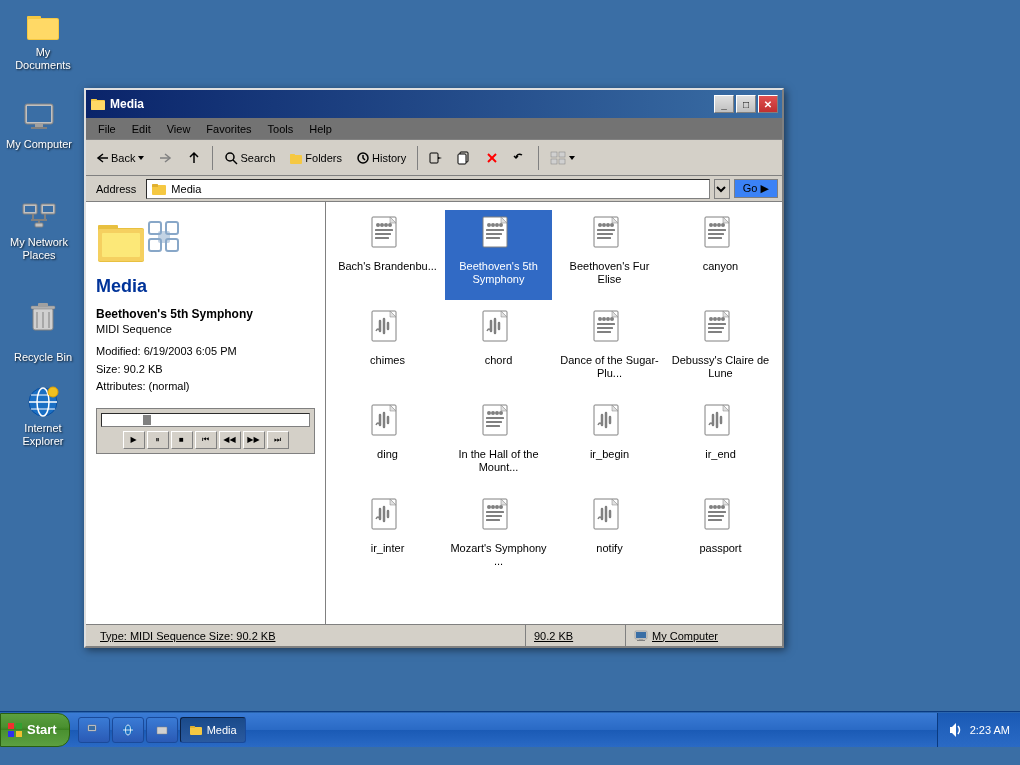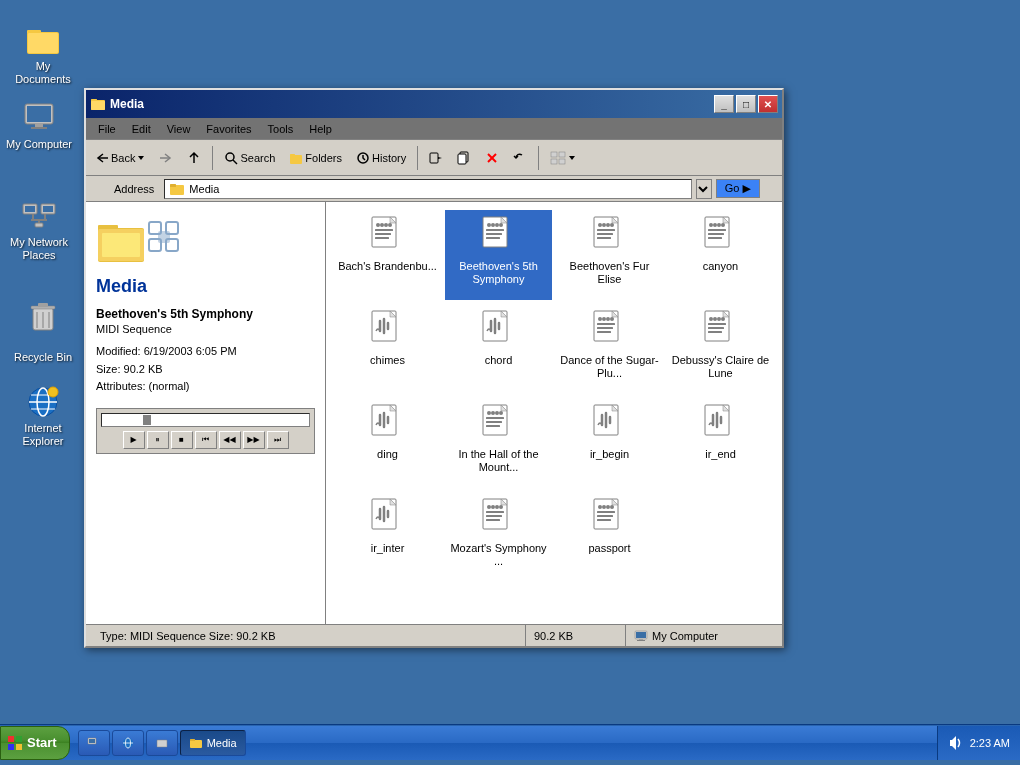--- a/index.html
+++ b/index.html
@@ -370,7 +370,7 @@
 </head>
 <body>
 
-<div class="desktop-icon" style="top:22px; left:8px;">
+<div class="desktop-icon" style="top:8px; left:8px;">
   <svg class="icon-img" viewBox="0 0 36 36">
     <rect x="2" y="10" width="32" height="22" rx="2" fill="#f5c842"></rect>
     <rect x="2" y="8" width="14" height="4" rx="1" fill="#f5c842"></rect>

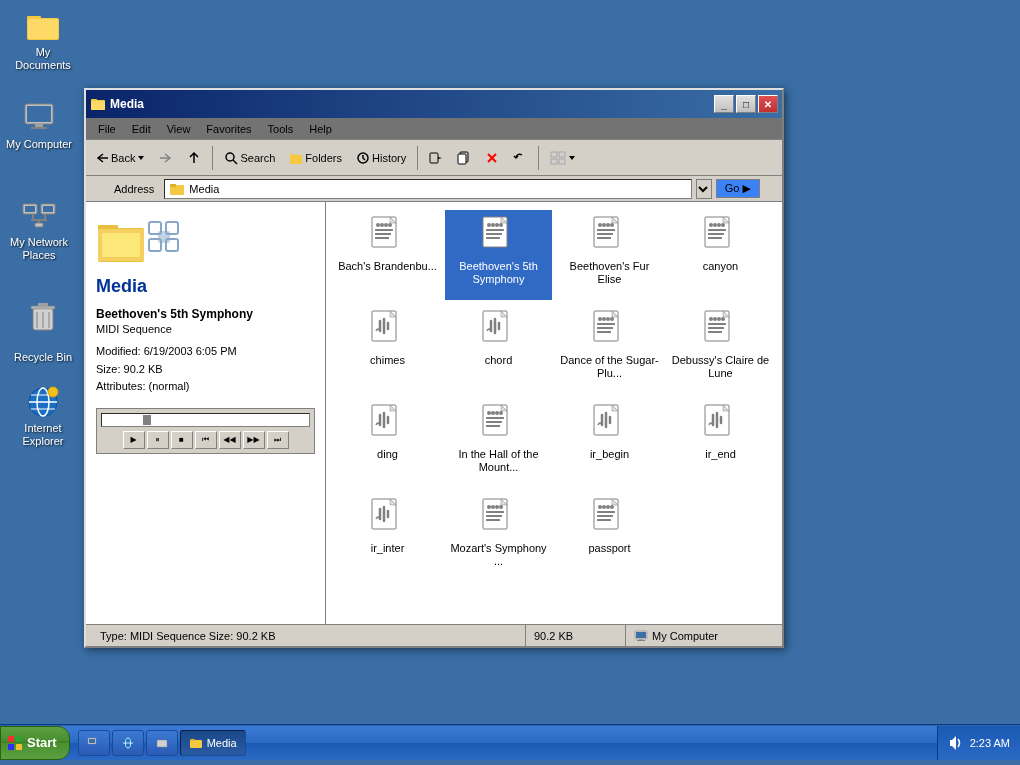--- a/index.html
+++ b/index.html
@@ -192,7 +192,7 @@
       background: #d4d0c8;
       display: flex;
       align-items: center;
-      padding: 2px 22px;
+      padding: 2px 4px;
       border-bottom: 1px solid #808080;
       gap: 4px;
     }

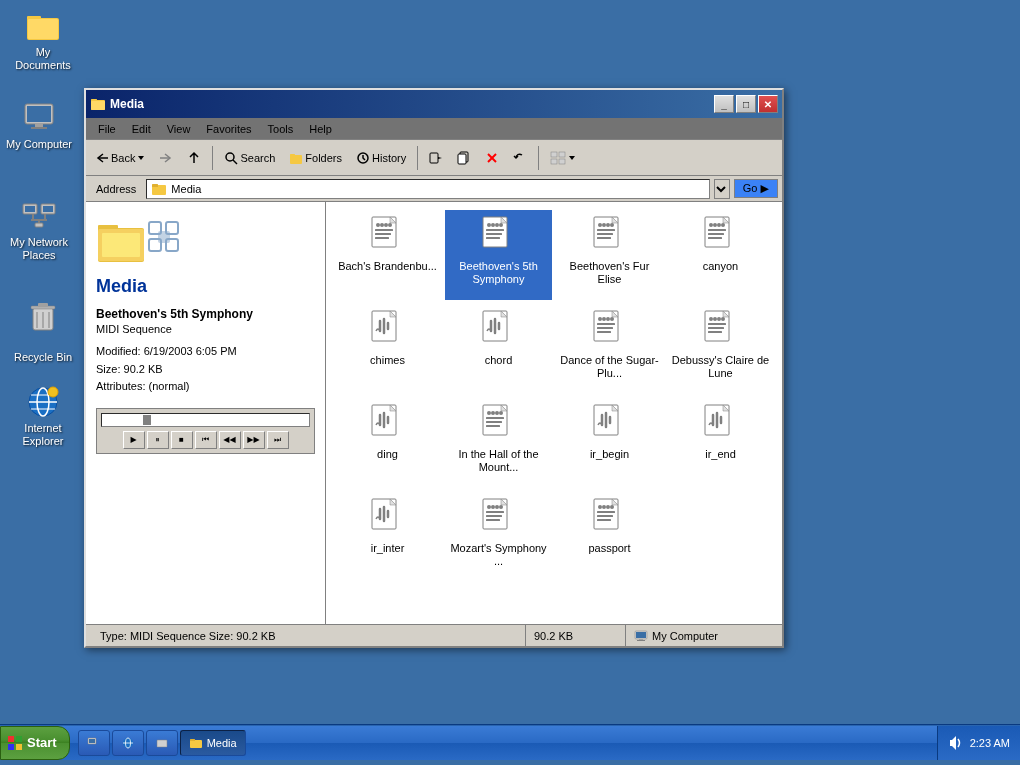--- a/index.html
+++ b/index.html
@@ -808,6 +808,18 @@
       <rect x="2" y="2" width="24" height="30" rx="1" fill="white" stroke="#808080" stroke-width="1"></rect>
       <path d="M20 2 L26 8 L20 8 Z" fill="#c0c0c0"></path>
       <path d="M20 2 L26 8 L20 8 L20 2" fill="#e0e0e0" stroke="#808080" stroke-width="0.5"></path>
+      <path d="M10 12 L10 22 M14 10 L14 24 M18 14 L18 20" stroke="#808080" stroke-width="2.5" stroke-linecap="round"></path>
+      <path d="M6 22 Q8 18 10 22" fill="none" stroke="#808080" stroke-width="1.5"></path>
+    </svg>
+          </div>
+          <div class="file-label">notify</div>
+        </div>
+        <div class="file-item">
+          <div class="file-icon">
+            <svg width="36" height="42" viewBox="0 0 36 42">
+      <rect x="2" y="2" width="24" height="30" rx="1" fill="white" stroke="#808080" stroke-width="1"></rect>
+      <path d="M20 2 L26 8 L20 8 Z" fill="#c0c0c0"></path>
+      <path d="M20 2 L26 8 L20 8 L20 2" fill="#e0e0e0" stroke="#808080" stroke-width="0.5"></path>
       <rect x="5" y="14" width="18" height="2" rx="0.5" fill="#808080"></rect>
       <rect x="5" y="18" width="16" height="2" rx="0.5" fill="#808080"></rect>
       <rect x="5" y="22" width="14" height="2" rx="0.5" fill="#808080"></rect>

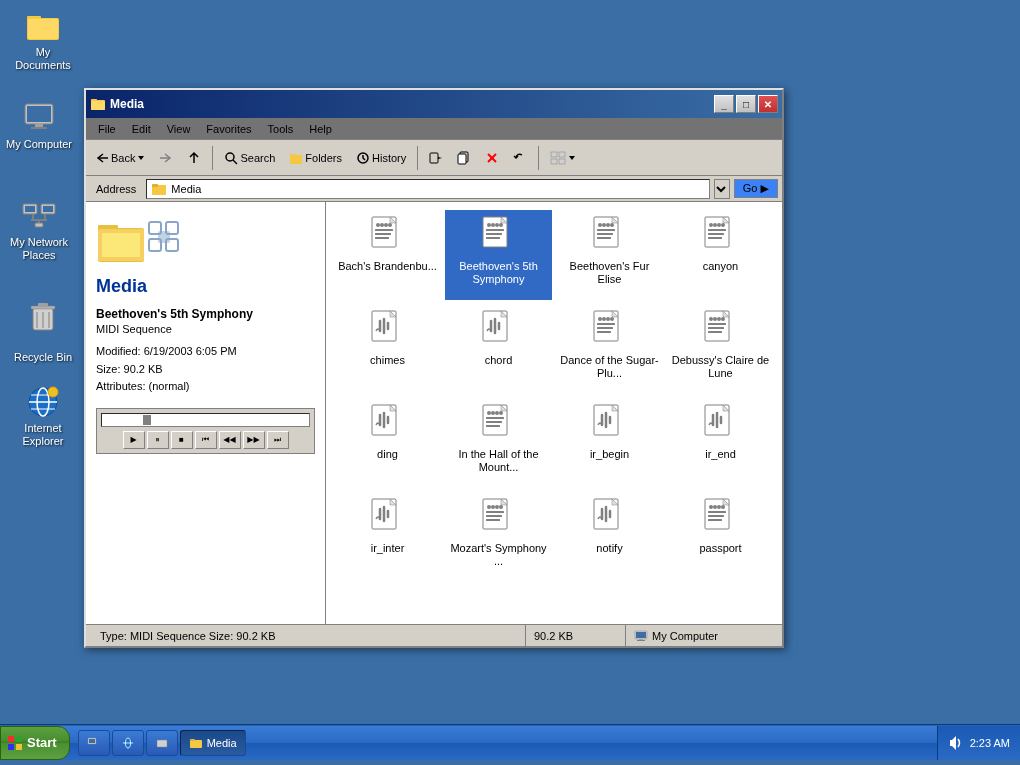--- a/index.html
+++ b/index.html
@@ -348,6 +348,7 @@
       height: 100%;
       display: flex;
       align-items: center;
+      text-decoration: underline;
     }
     .status-section:last-child { border-right: none; }
 

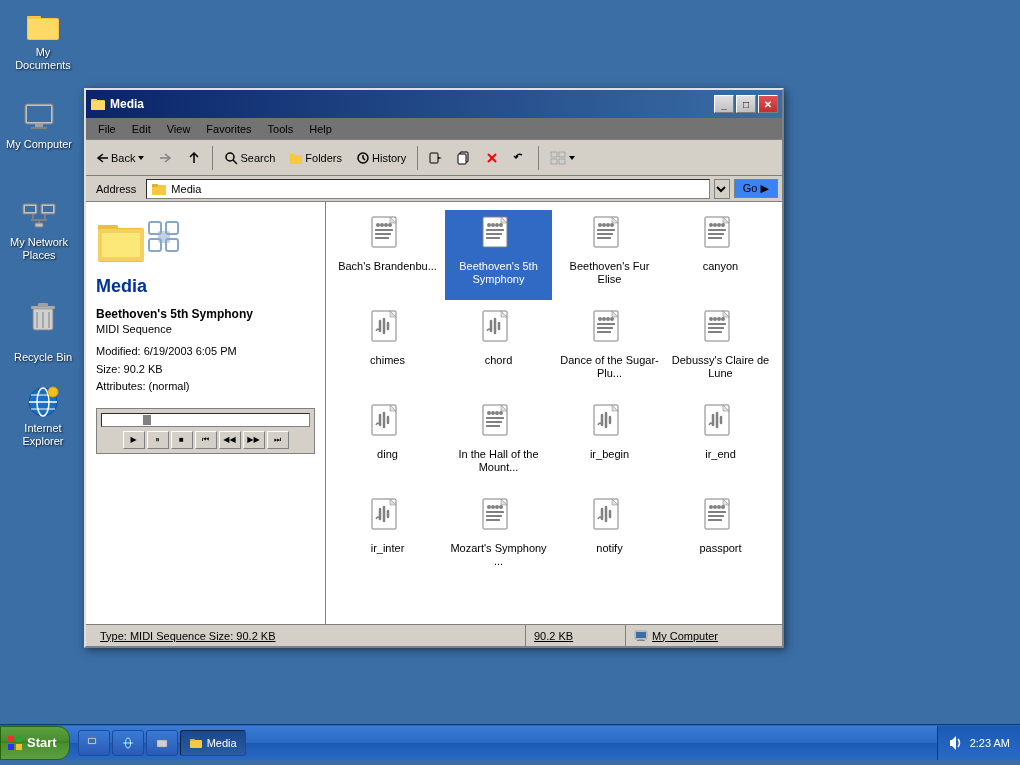--- a/index.html
+++ b/index.html
@@ -39,7 +39,7 @@
     
     .taskbar {
       position: absolute;
-      bottom: 5px;
+      bottom: 18px;
       left: 0;
       width: 1020px;
       height: 36px;

